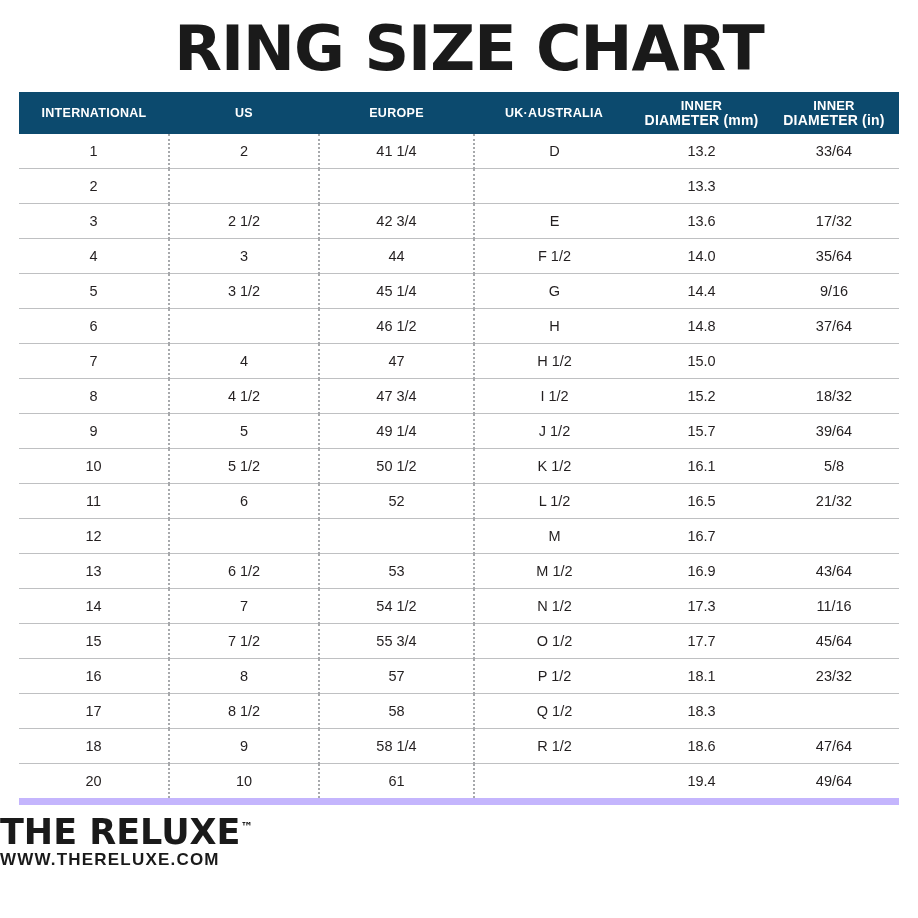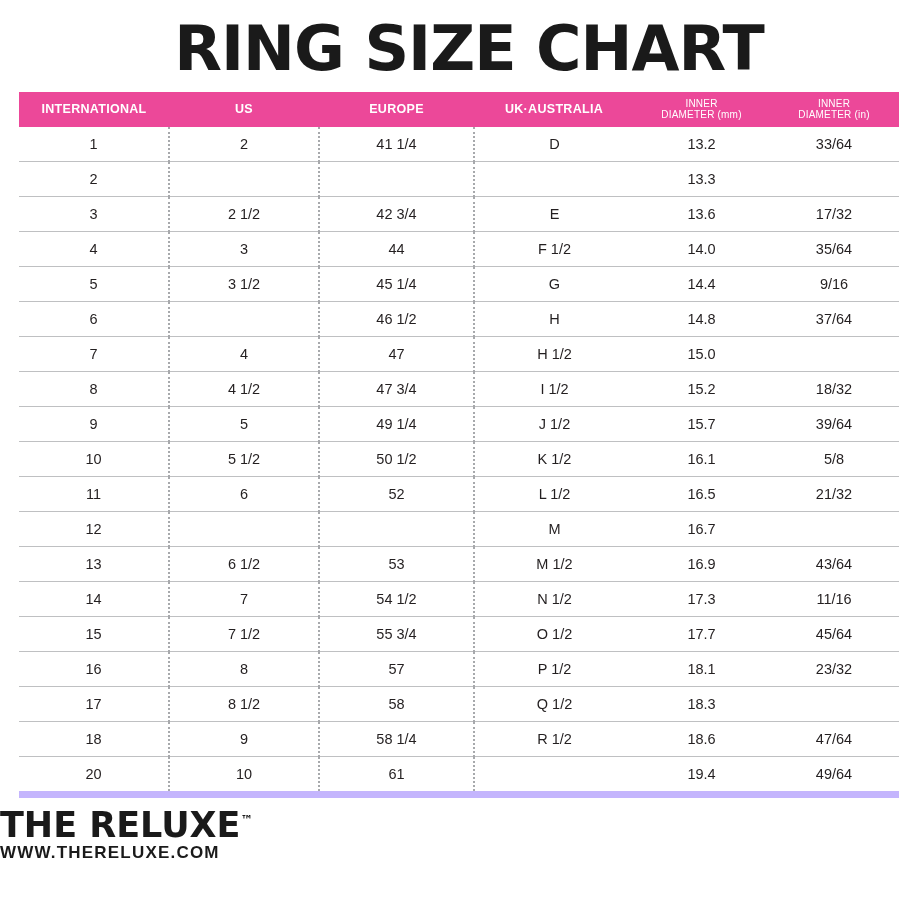--- a/index.html
+++ b/index.html
@@ -39,7 +39,7 @@
     table-layout: fixed;
   }
   table.chart thead th {
-    background: #ec4899;
+    background: #0c4a6e;
     color: #ffffff;
     font-size: 12.5px;
     font-weight: bold;

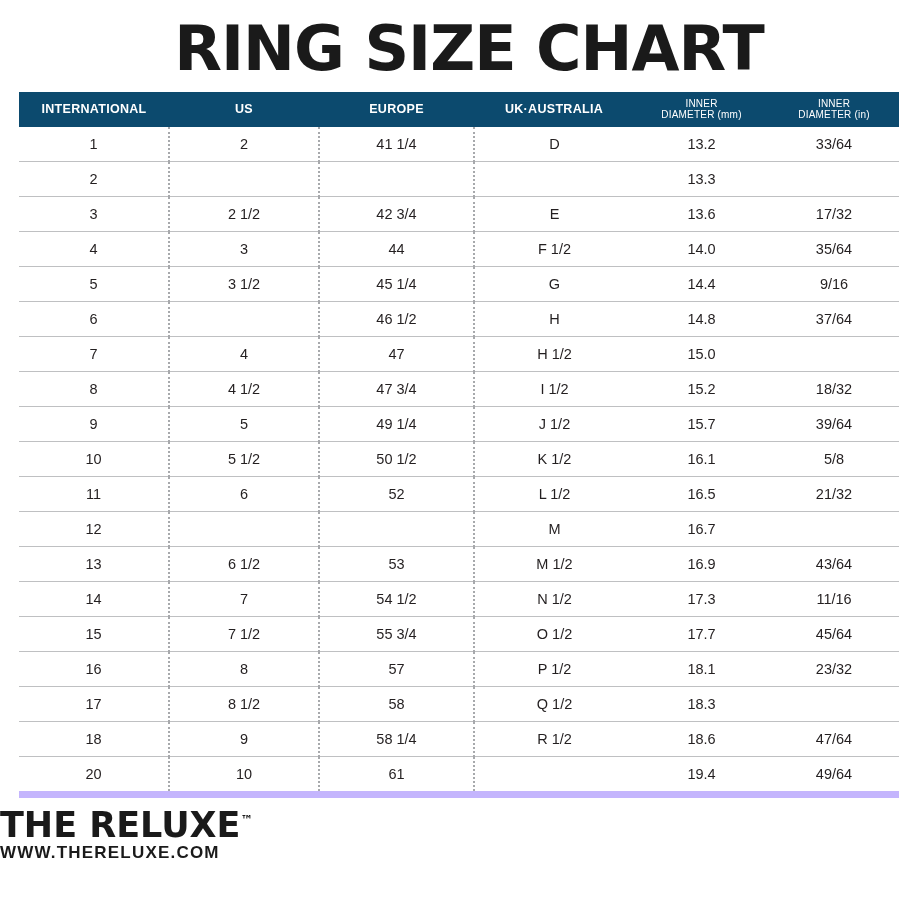--- a/index.html
+++ b/index.html
@@ -58,8 +58,8 @@
   }
   table.chart thead th .hdr-top {
     display: block;
-    font-size: 10px;
-    font-weight: normal;
+    font-size: 13px;
+    font-weight: bold;
     letter-spacing: 0.2px;
   }
   table.chart tbody td {

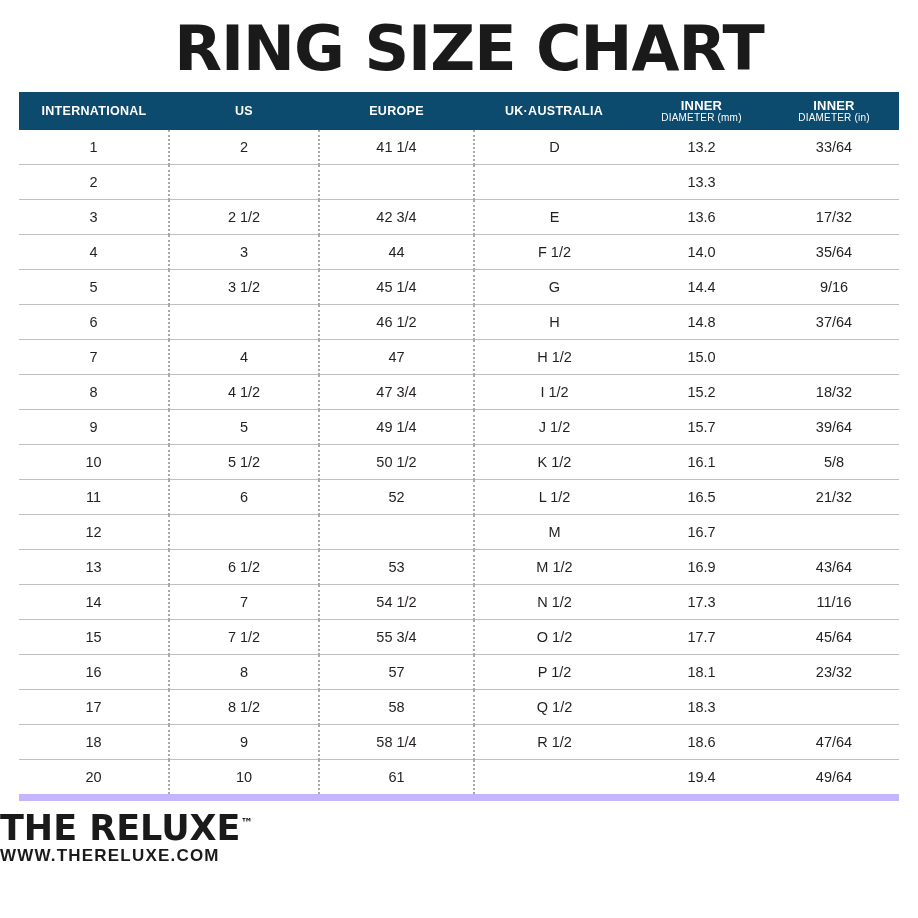--- a/index.html
+++ b/index.html
@@ -52,8 +52,8 @@
   }
   table.chart thead th .sub {
     display: block;
-    font-size: 10px;
-    font-weight: normal;
+    font-size: 14px;
+    font-weight: bold;
     letter-spacing: 0.2px;
   }
   table.chart thead th .hdr-top {

